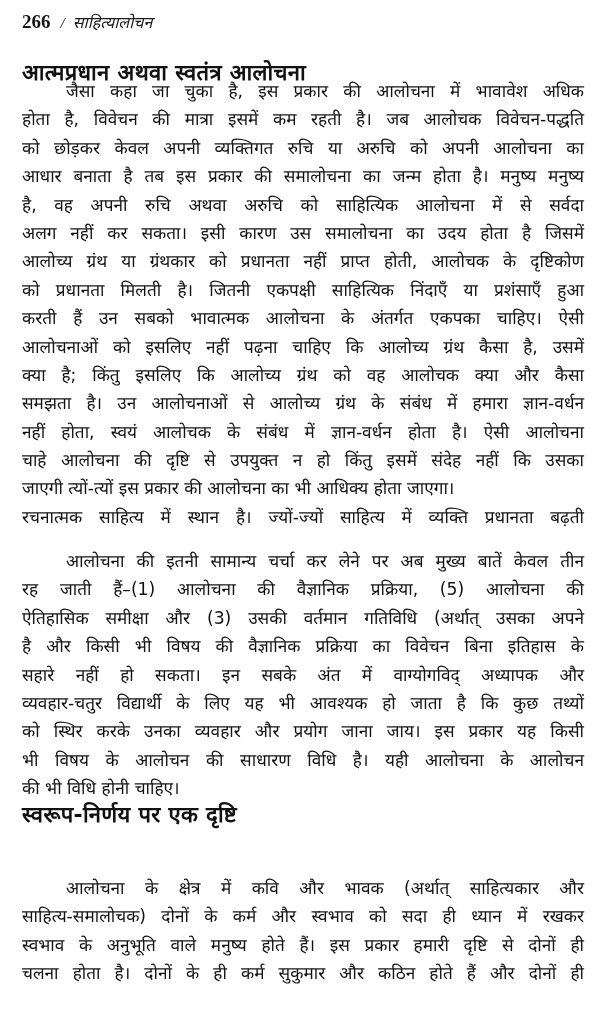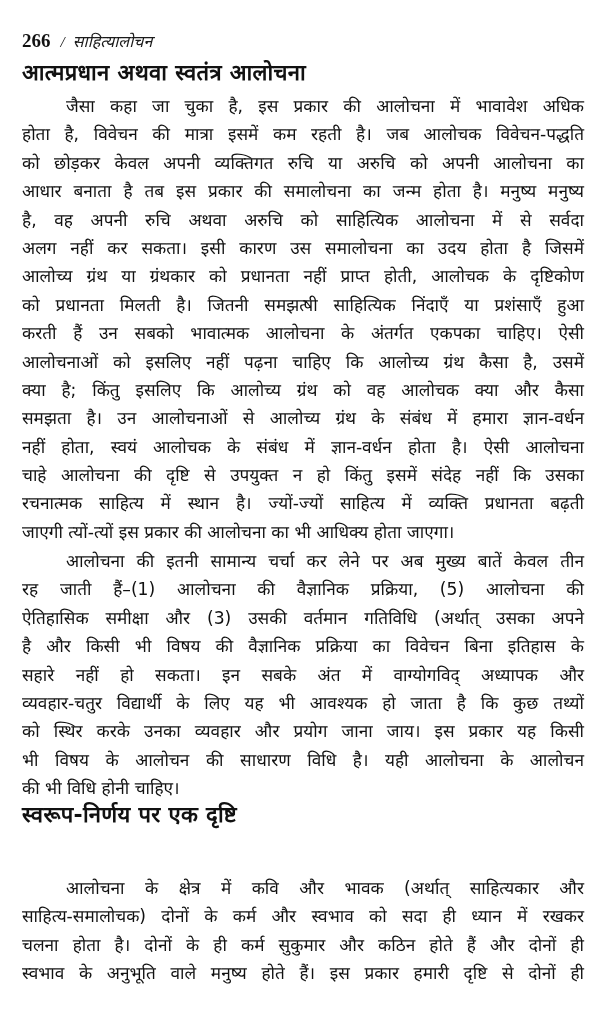--- a/index.html
+++ b/index.html
@@ -23,10 +23,10 @@
     }
     .running-head {
       position: absolute;
-      top: 25px;
+      top: 12px;
       left: 0;
       font-size: 17px;
-      line-height: 31px;
+      line-height: 20px;
       white-space: nowrap;
     }
     .running-head .page-num {

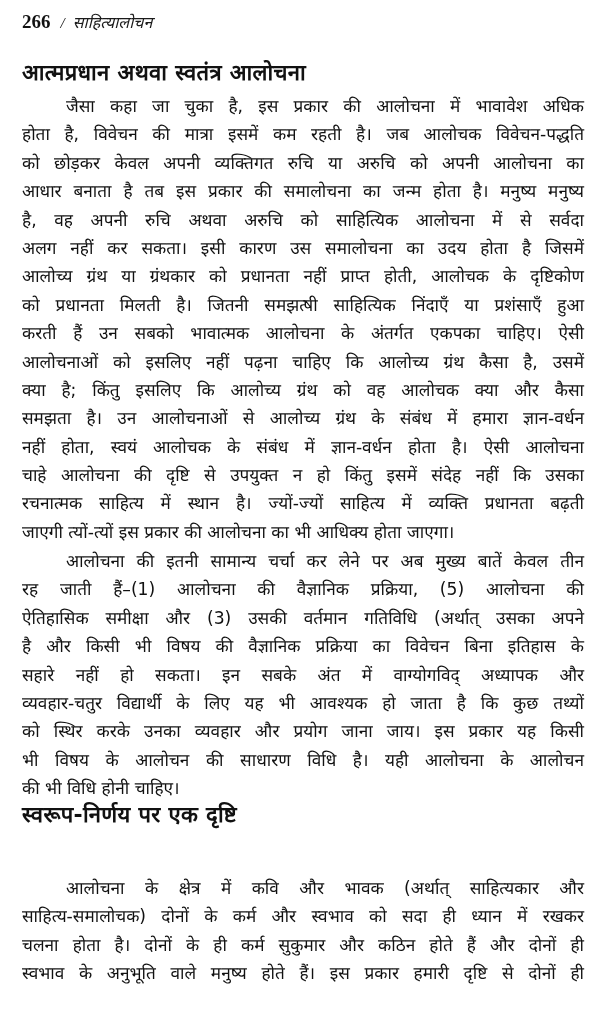--- a/index.html
+++ b/index.html
@@ -87,7 +87,7 @@
 
   <div class="section-heading" style="top:58px;">आत्मप्रधान अथवा स्वतंत्र आलोचना</div>
 
-  <div class="para" style="top:92px;">
+  <div class="para" style="top:77px;">
     <span class="line indent">जैसा कहा जा चुका है, इस प्रकार की आलोचना में भावावेश अधिक</span>
     <span class="line">होता है, विवेचन की मात्रा इसमें कम रहती है। जब आलोचक विवेचन-पद्धति</span>
     <span class="line">को छोड़कर केवल अपनी व्यक्तिगत रुचि या अरुचि को अपनी आलोचना का</span>

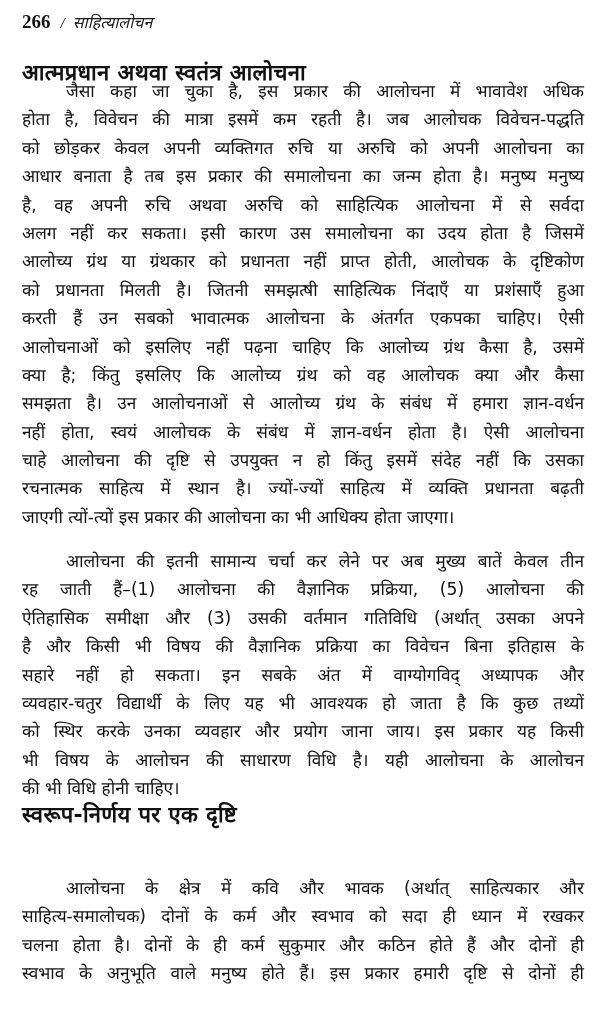--- a/index.html
+++ b/index.html
@@ -95,7 +95,7 @@
     <span class="line">है, वह अपनी रुचि अथवा अरुचि को साहित्यिक आलोचना में से सर्वदा</span>
     <span class="line">अलग नहीं कर सकता। इसी कारण उस समालोचना का उदय होता है जिसमें</span>
     <span class="line">आलोच्य ग्रंथ या ग्रंथकार को प्रधानता नहीं प्राप्त होती, आलोचक के दृष्टिकोण</span>
-    <span class="line">को प्रधानता मिलती है। जितनी समझत्षी साहित्यिक निंदाएँ या प्रशंसाएँ हुआ</span>
+    <span class="line">को प्रधानता मिलती है। जितनी एकपक्षी साहित्यिक निंदाएँ या प्रशंसाएँ हुआ</span>
     <span class="line">करती हैं उन सबको भावात्मक आलोचना के अंतर्गत एकपका चाहिए। ऐसी</span>
     <span class="line">आलोचनाओं को इसलिए नहीं पढ़ना चाहिए कि आलोच्य ग्रंथ कैसा है, उसमें</span>
     <span class="line">क्या है; किंतु इसलिए कि आलोच्य ग्रंथ को वह आलोचक क्या और कैसा</span>

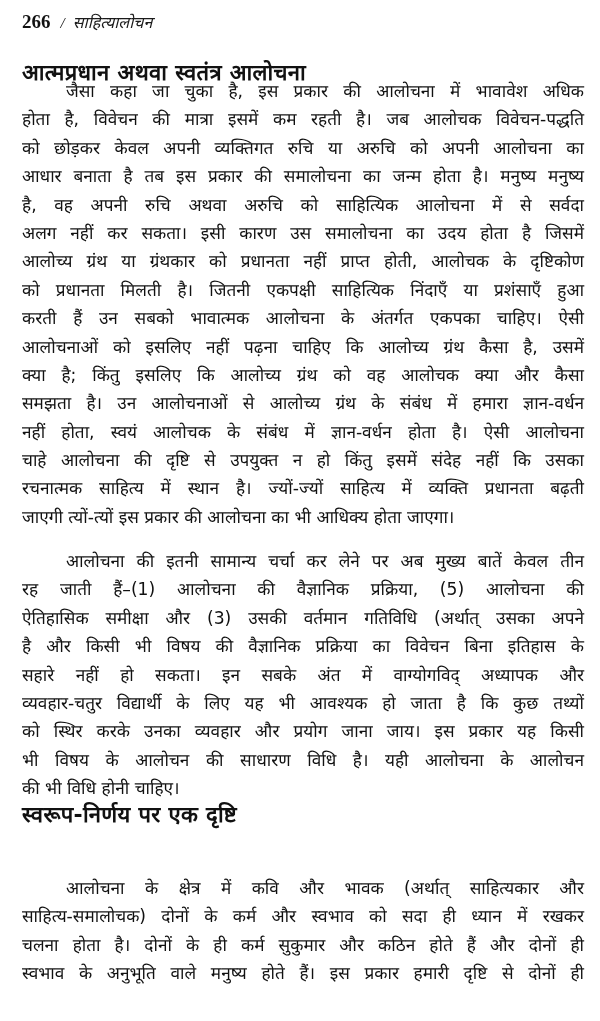--- a/index.html
+++ b/index.html
@@ -102,8 +102,8 @@
     <span class="line">समझता है। उन आलोचनाओं से आलोच्य ग्रंथ के संबंध में हमारा ज्ञान-वर्धन</span>
     <span class="line">नहीं होता, स्वयं आलोचक के संबंध में ज्ञान-वर्धन होता है। ऐसी आलोचना</span>
     <span class="line">चाहे आलोचना की दृष्टि से उपयुक्त न हो किंतु इसमें संदेह नहीं कि उसका</span>
+    <span class="line last">जाएगी त्यों-त्यों इस प्रकार की आलोचना का भी आधिक्य होता जाएगा।</span>
     <span class="line">रचनात्मक साहित्य में स्थान है। ज्यों-ज्यों साहित्य में व्यक्ति प्रधानता बढ़ती</span>
-    <span class="line last">जाएगी त्यों-त्यों इस प्रकार की आलोचना का भी आधिक्य होता जाएगा।</span>
   </div>
 
   <div class="para" style="top:547px;">

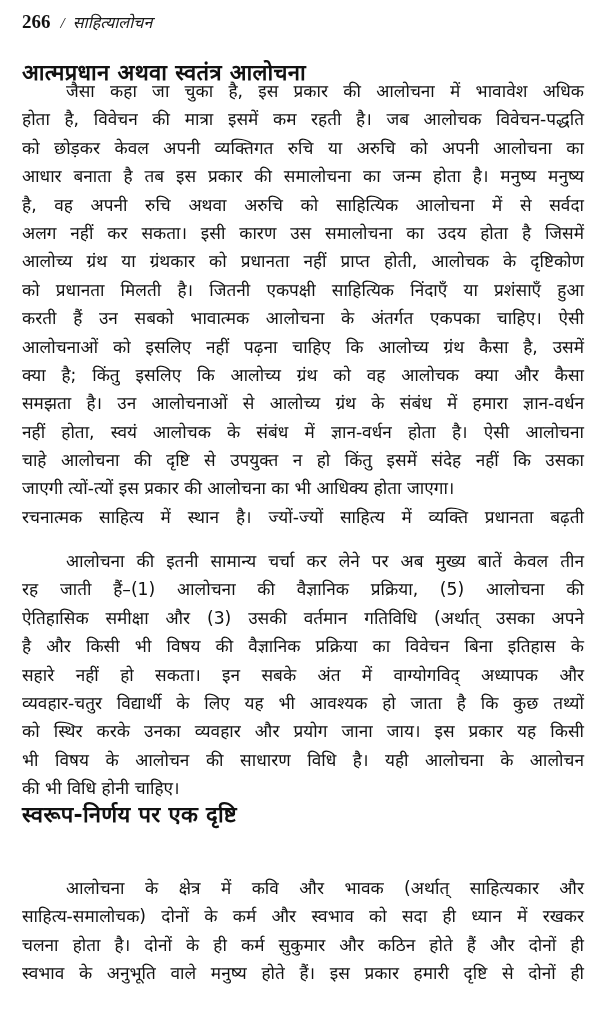--- a/index.html
+++ b/index.html
@@ -123,8 +123,8 @@
   <div class="para" style="top:874px;">
     <span class="line indent">आलोचना के क्षेत्र में कवि और भावक (अर्थात् साहित्यकार और</span>
     <span class="line">साहित्य-समालोचक) दोनों के कर्म और स्वभाव को सदा ही ध्यान में रखकर</span>
+    <span class="line">स्वभाव के अनुभूति वाले मनुष्य होते हैं। इस प्रकार हमारी दृष्टि से दोनों ही</span>
     <span class="line">चलना होता है। दोनों के ही कर्म सुकुमार और कठिन होते हैं और दोनों ही</span>
-    <span class="line">स्वभाव के अनुभूति वाले मनुष्य होते हैं। इस प्रकार हमारी दृष्टि से दोनों ही</span>
   </div>
 
 </div>

